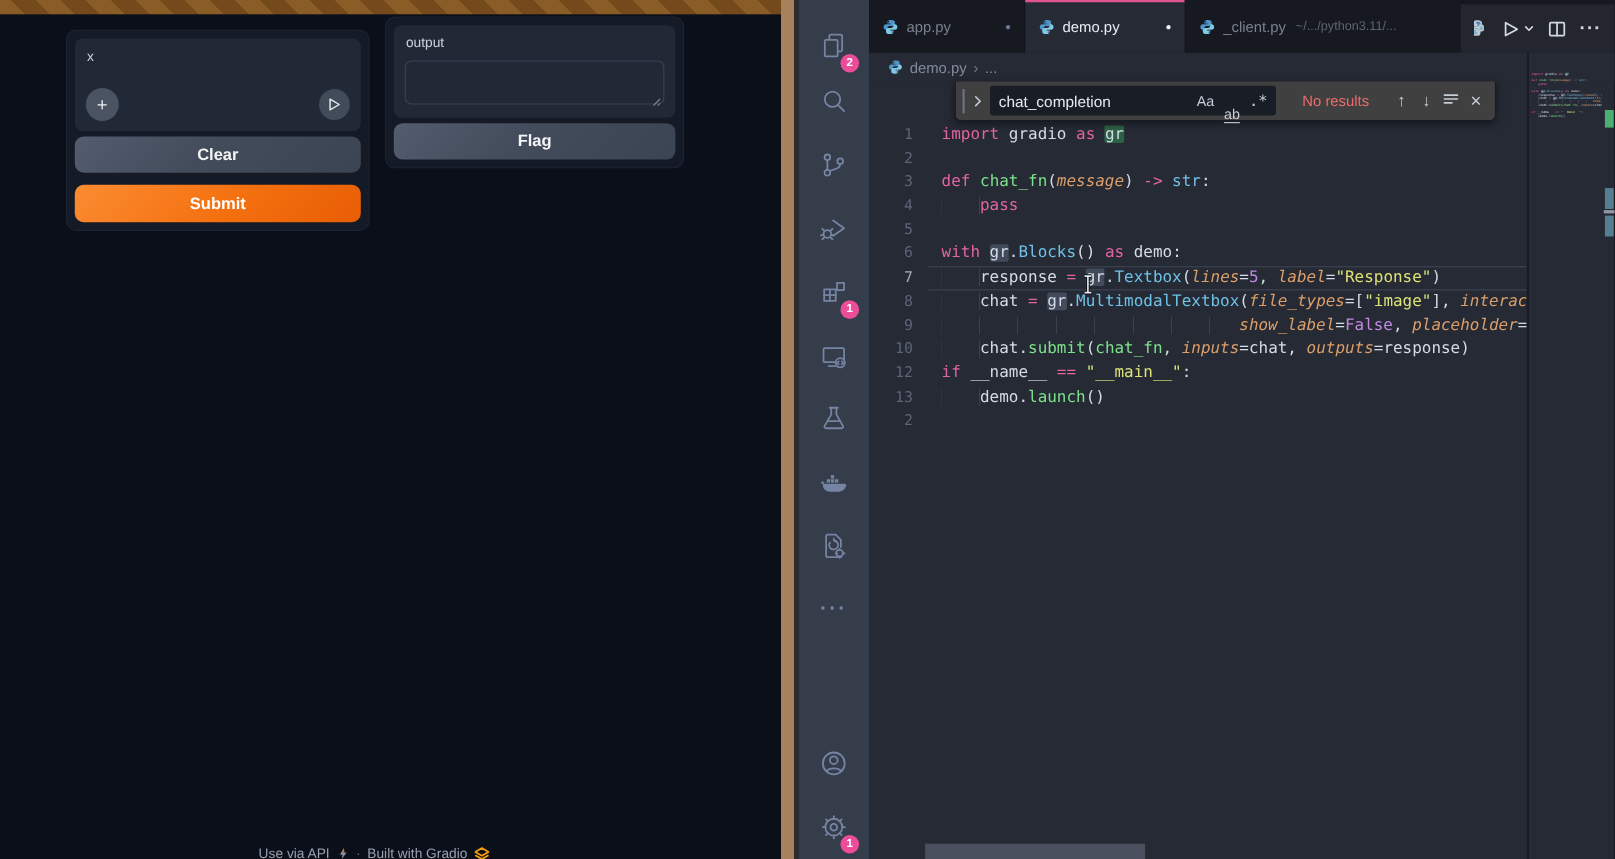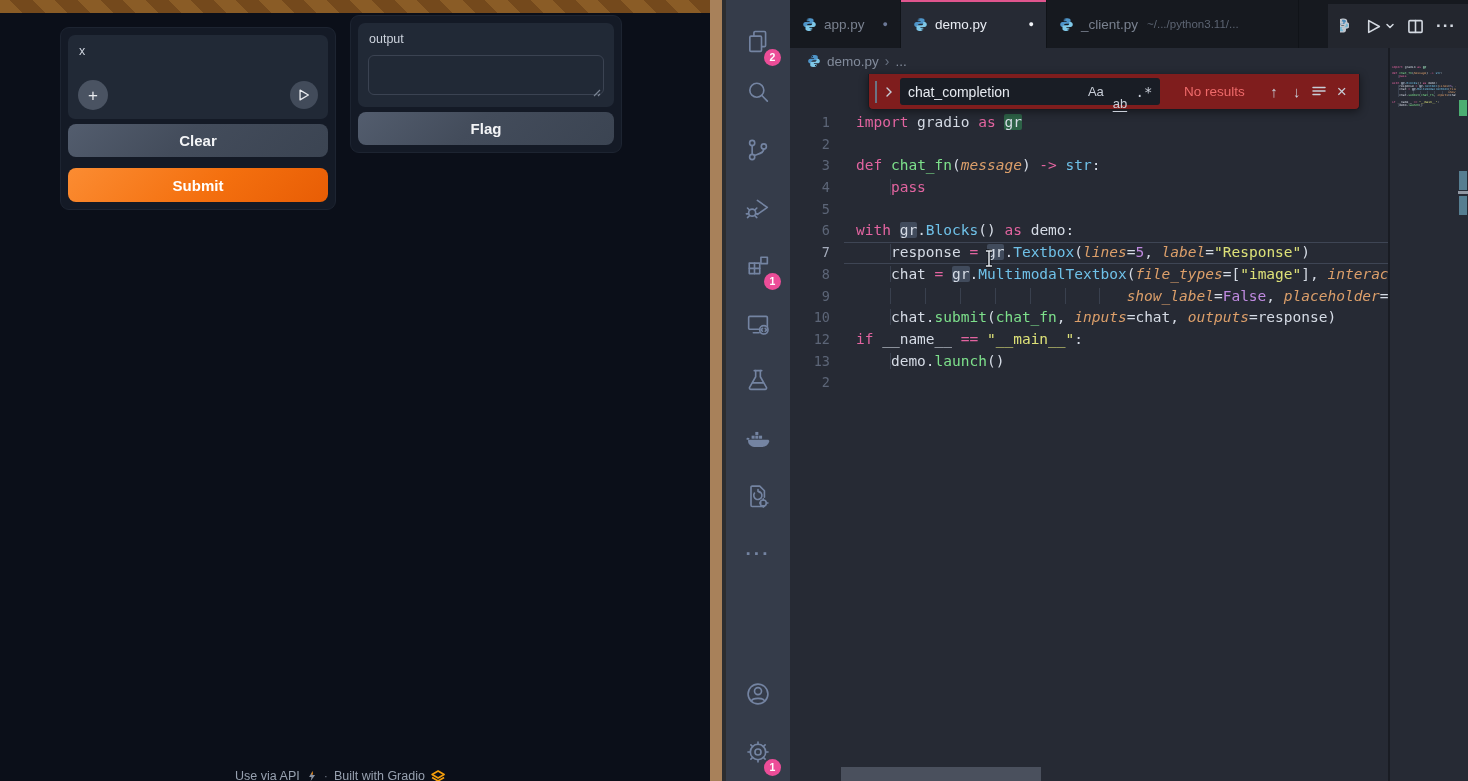--- a/index.html
+++ b/index.html
@@ -56,7 +56,7 @@
   .tab { position:relative; height:48px; display:flex; align-items:center; gap:7px; padding:0 12px;
          font-size:13.5px; color:#79818f; cursor:pointer; border-right:1px solid #101318; }
   .tab .dot { font-size:9px; margin-left:auto; }
-  .tab.t1 { width:111px; }
+  .tab.t1 { width:142px; }
   .tab.t2 { width:146px; }
   .tab.t3 { width:252px; overflow:hidden; white-space:nowrap; }
   .tab.active { background:#262a34; color:#e9edf4; box-shadow:inset 0 2px 0 #e0558e; }

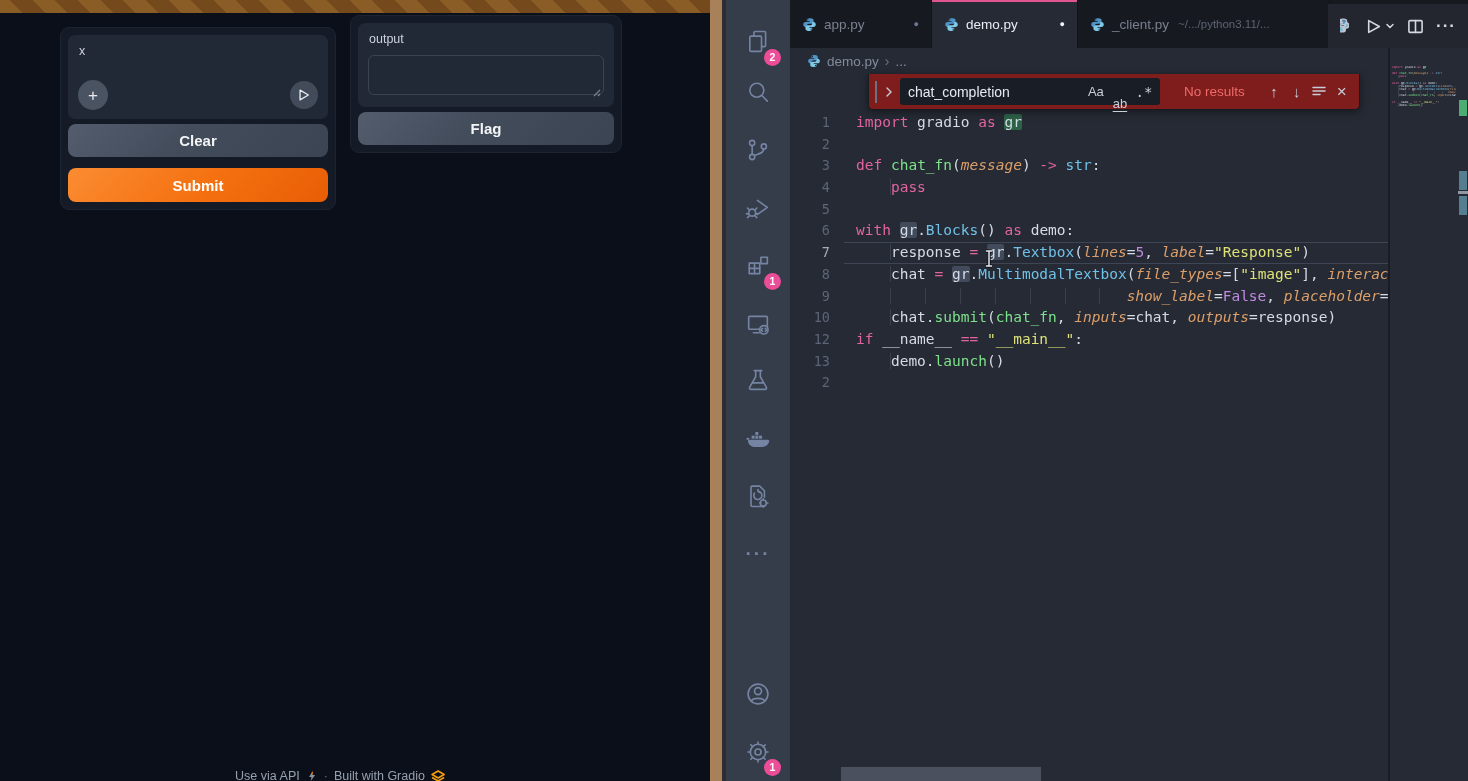--- a/index.html
+++ b/index.html
@@ -73,7 +73,7 @@
   .breadcrumb .bsep { color:#6a7383; font-size:14px; }
 
   
-  .find { position:absolute; left:78px; top:74px; width:492px; height:36px; background:#7f1d1d;
+  .find { position:absolute; left:78px; top:74px; width:492px; height:36px; background:#404040;
           border:1px solid #171b22; border-top:none; border-radius:0 0 5px 5px;
           box-shadow:0 2px 8px rgba(0,0,0,.45); display:flex; align-items:center; padding:0 6px; z-index:5; }
   .find-sash { width:2px; height:22px; background:#6b7383; margin-right:5px; }

